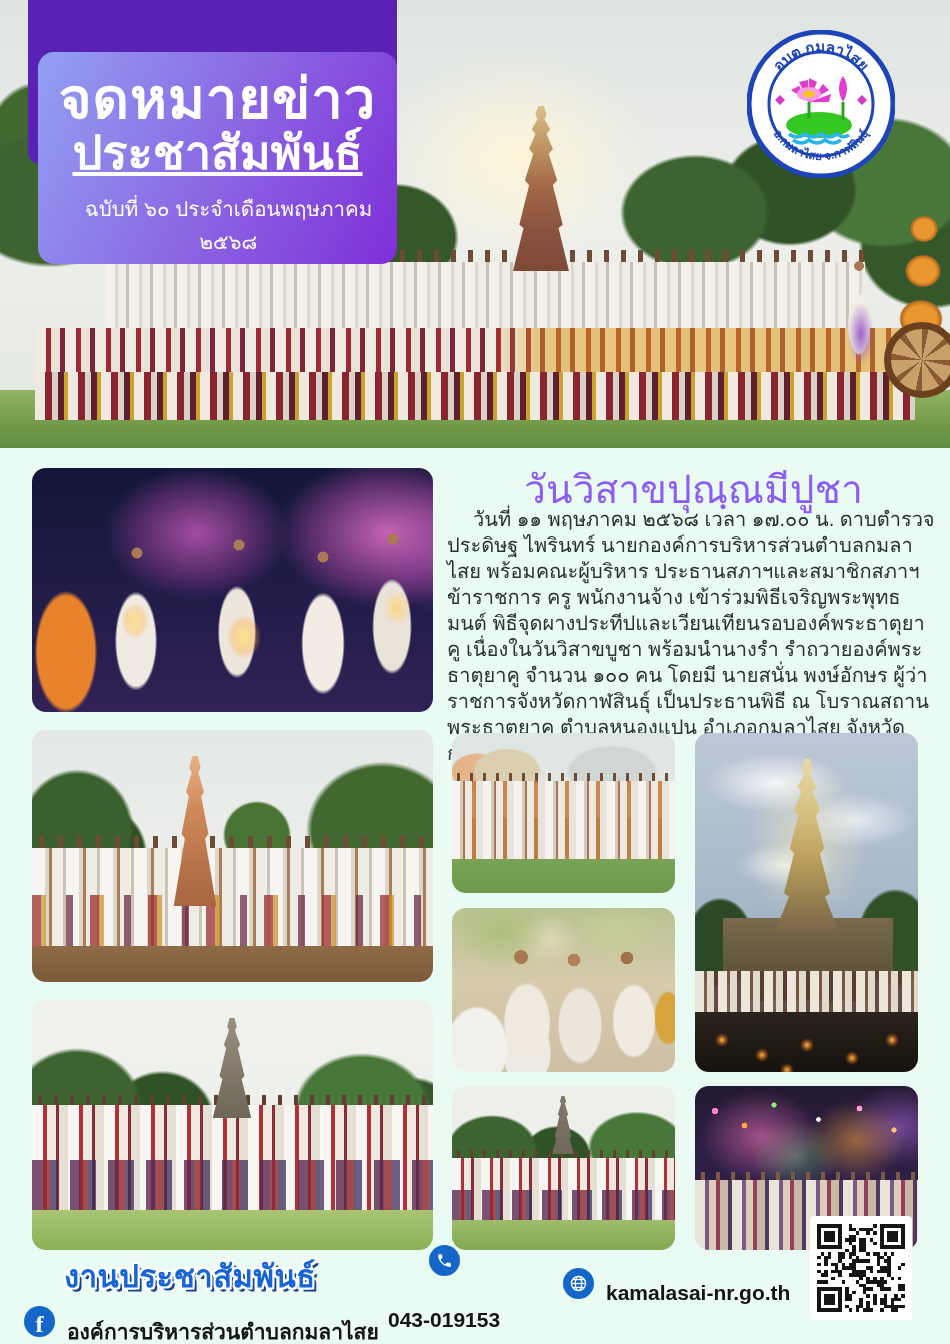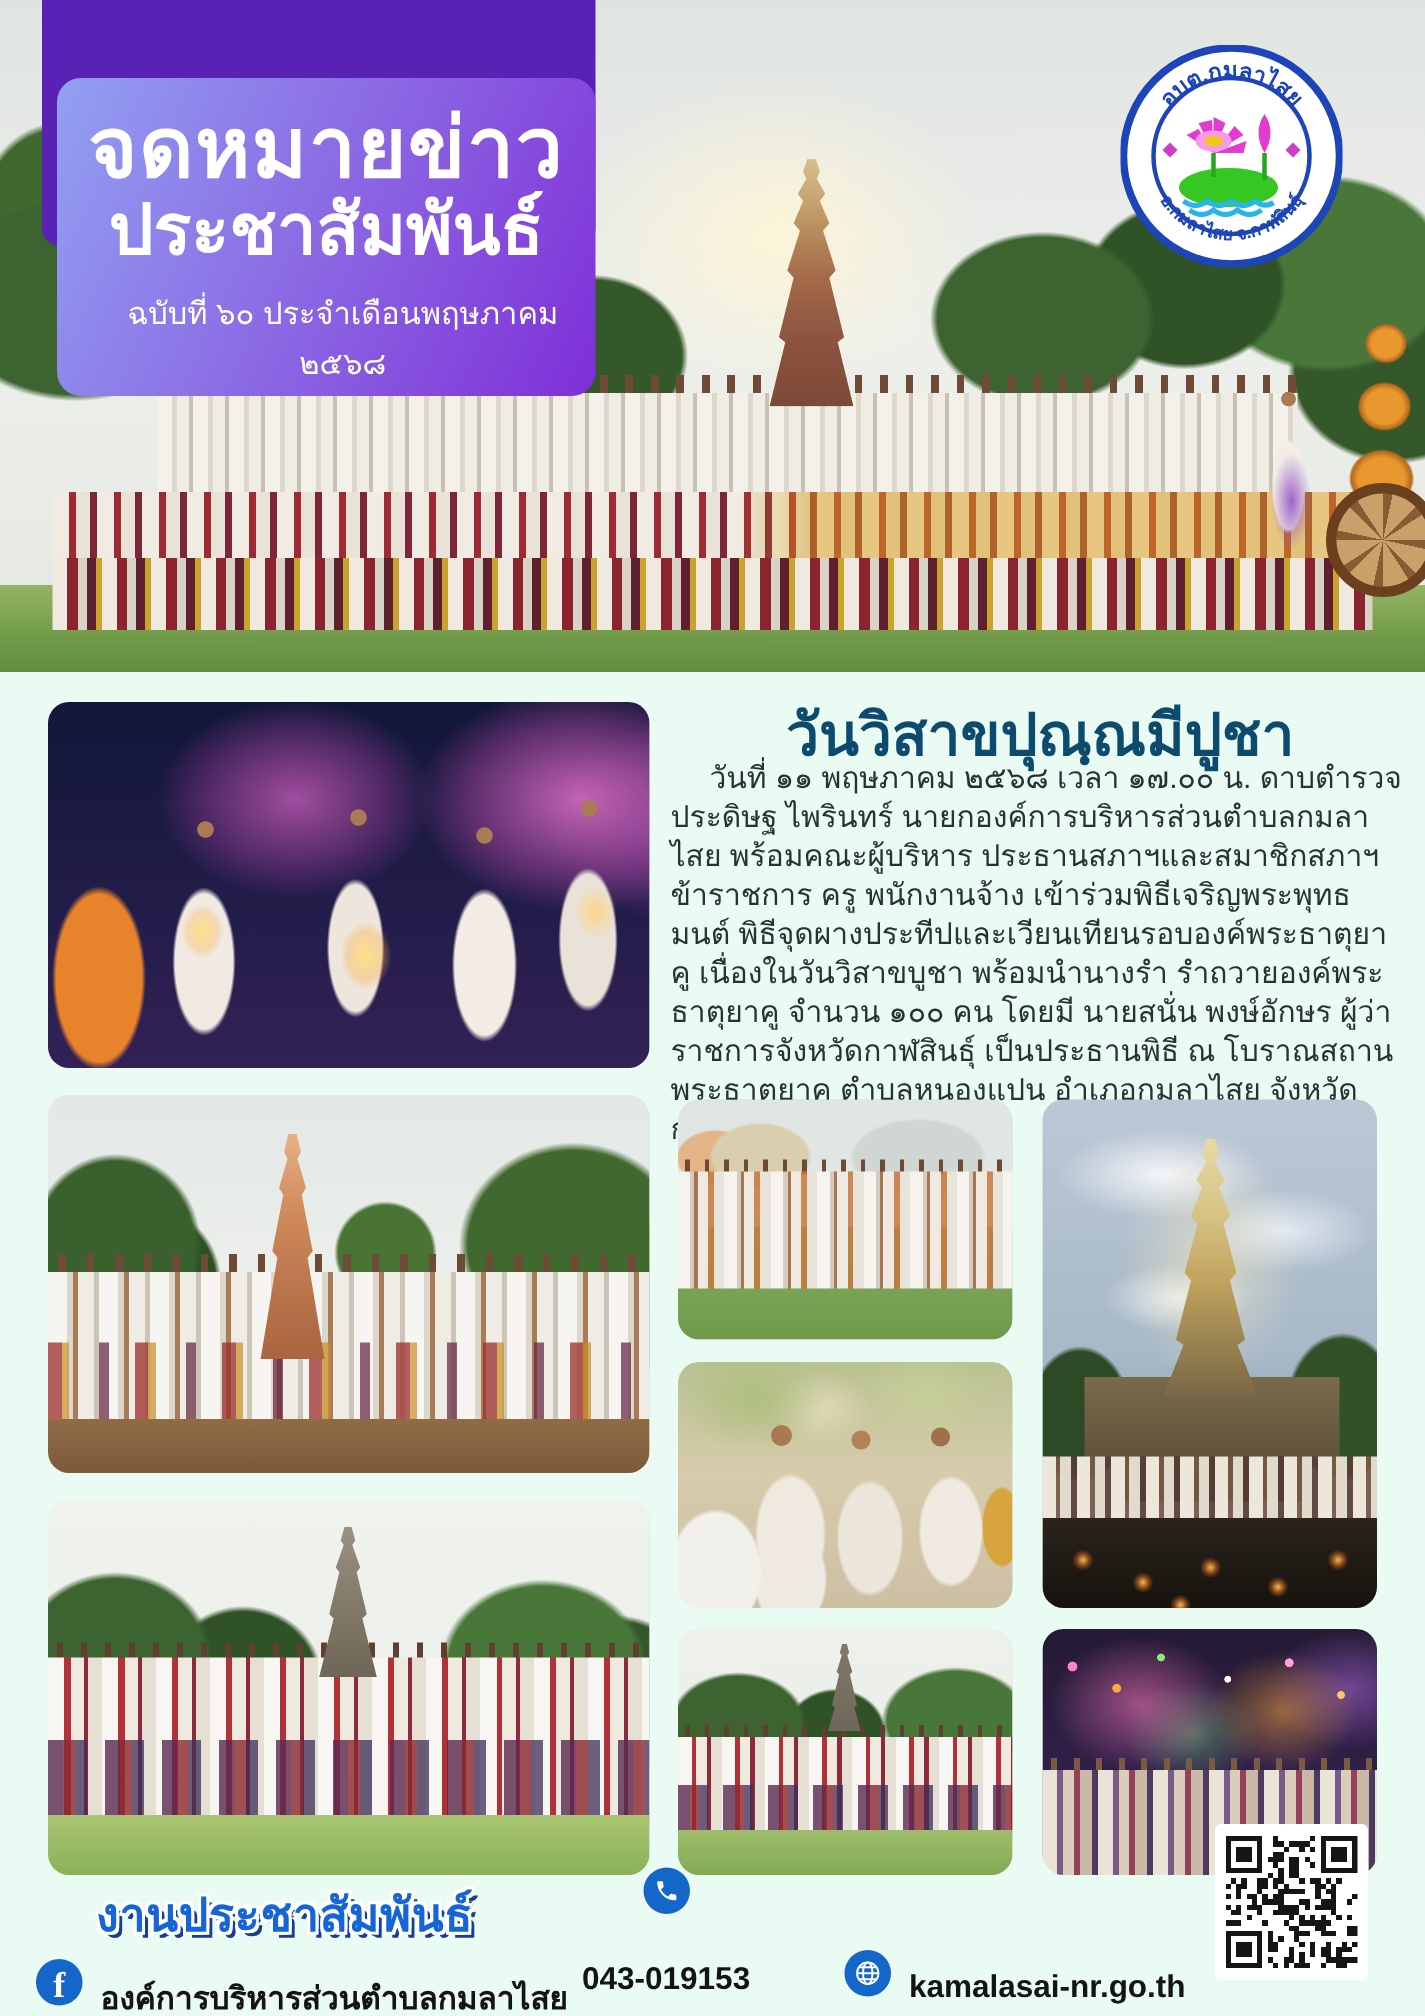--- a/index.html
+++ b/index.html
@@ -70,7 +70,7 @@
     background:linear-gradient(115deg,#92a0f2 0%,#8a62e2 55%,#7e2fd8 100%);
     color:#fff; text-align:center; padding-top:18px;margin-top:42px; }
   .banner-t1 { font-size:56px; font-weight:bold; line-height:1.04; letter-spacing:1px; }
-  .banner-t2 { font-size:47px; font-weight:bold; line-height:1.05; }
+  .banner-t2 { font-size:47px; font-weight:bold; line-height:1.05;text-decoration:underline; }
   .banner-issue { font-size:20.5px; margin-top:14px; text-align:center; padding-left:22px; }
 
   

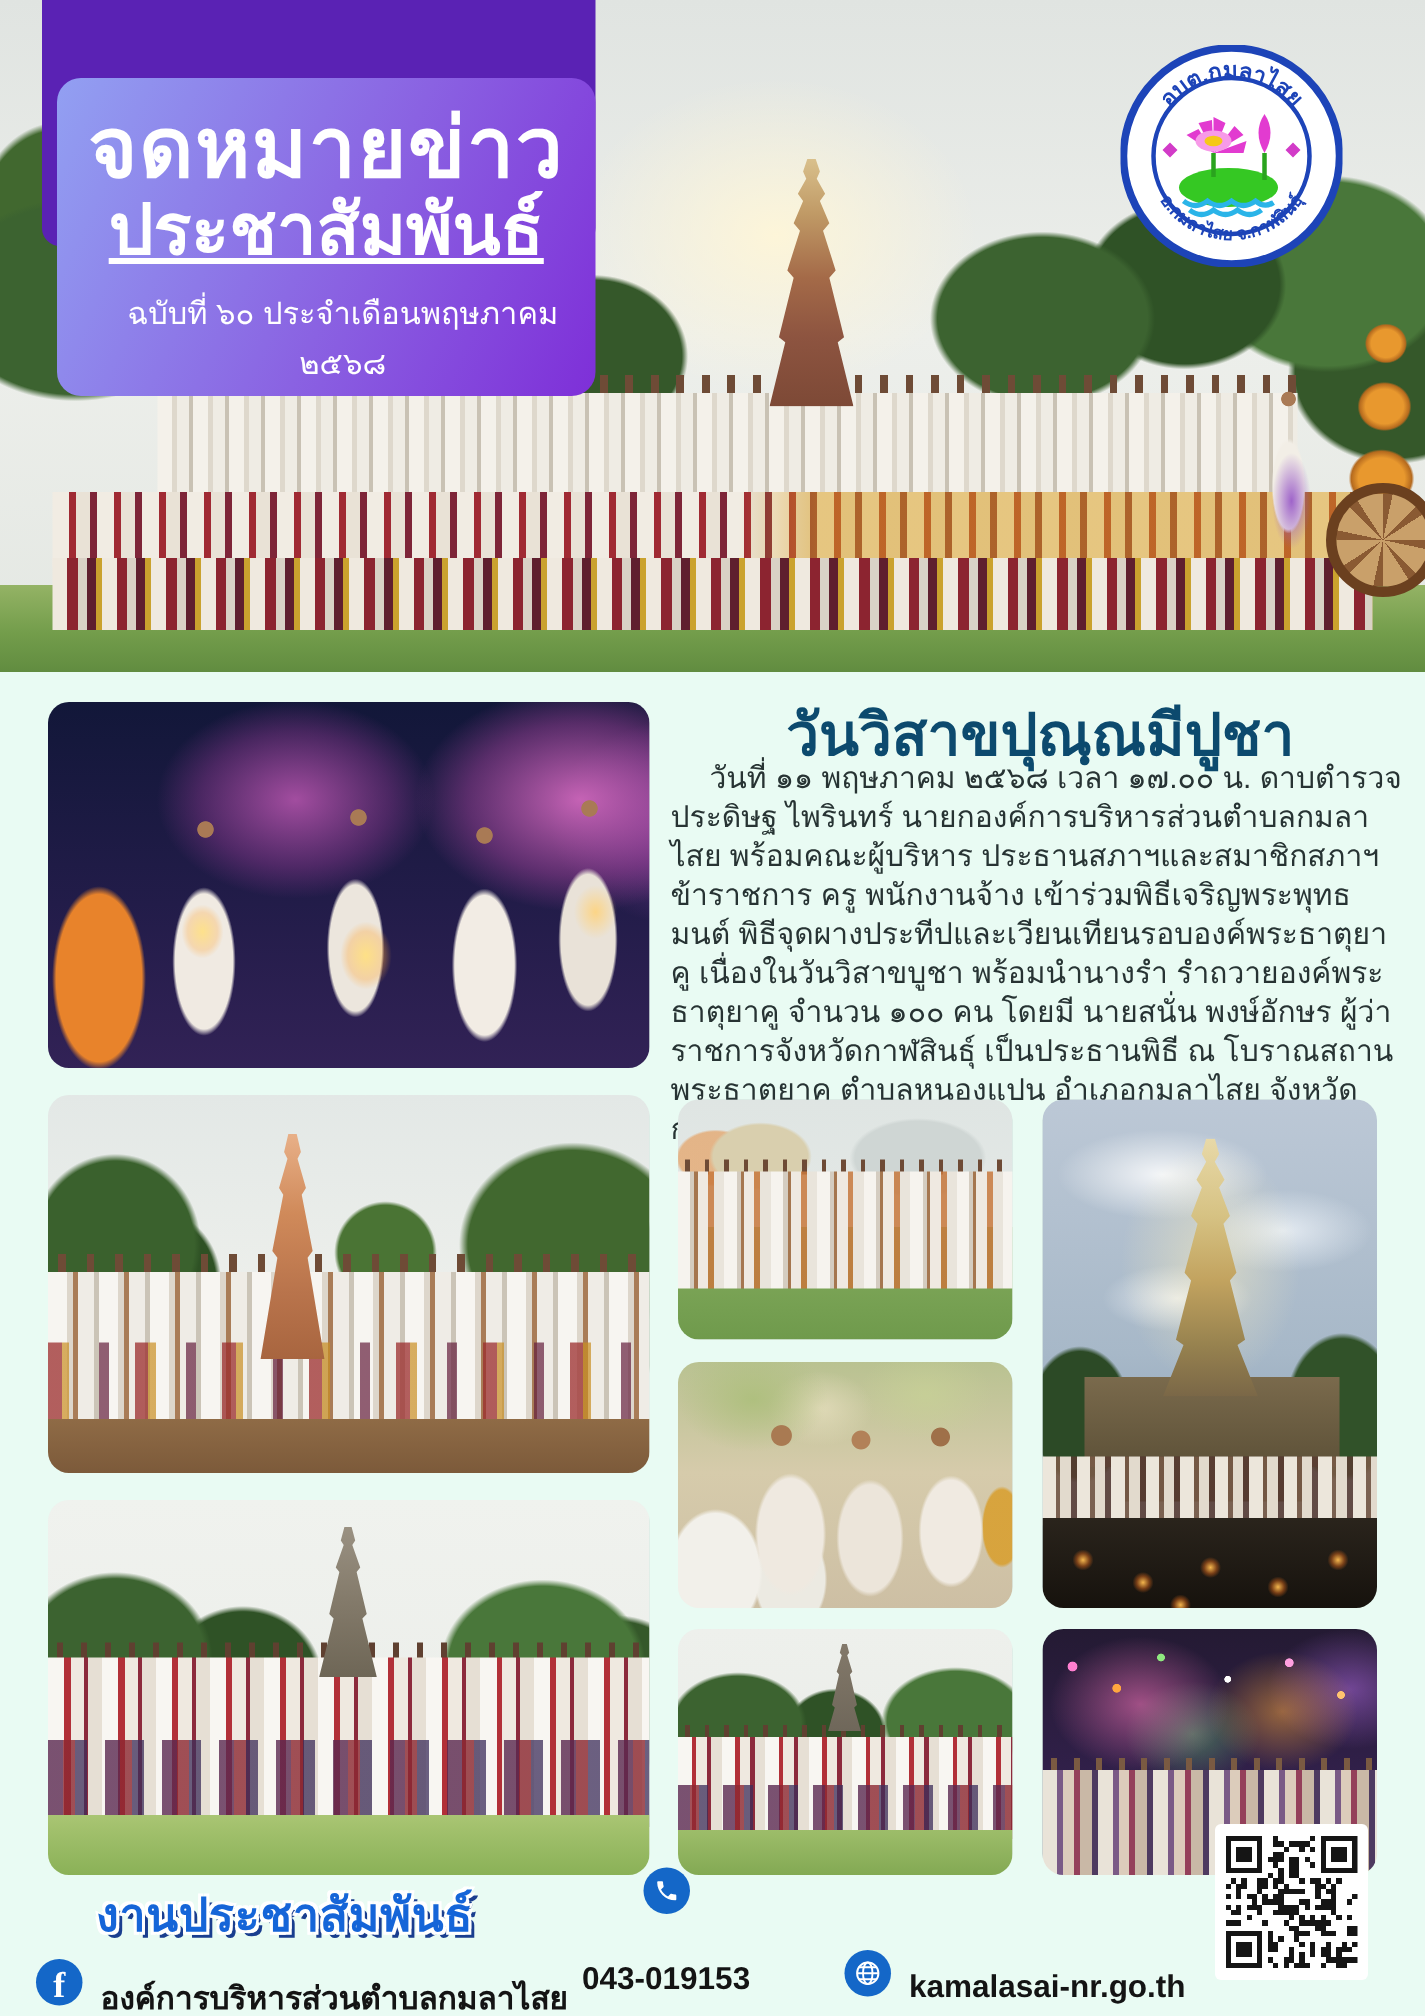--- a/index.html
+++ b/index.html
@@ -78,7 +78,7 @@
 
   
   .article-title { position:absolute; left:450px; top:458px; width:487px; text-align:center;
-    font-size:39px; font-weight:bold; color:#0c4a6e; }
+    font-size:39px; font-weight:normal; color:#8b5cf6; }
   .article-body { position:absolute; left:447px; top:506px; width:491px;
     font-size:20px; line-height:26px; color:#273333; text-indent:26px; }
 

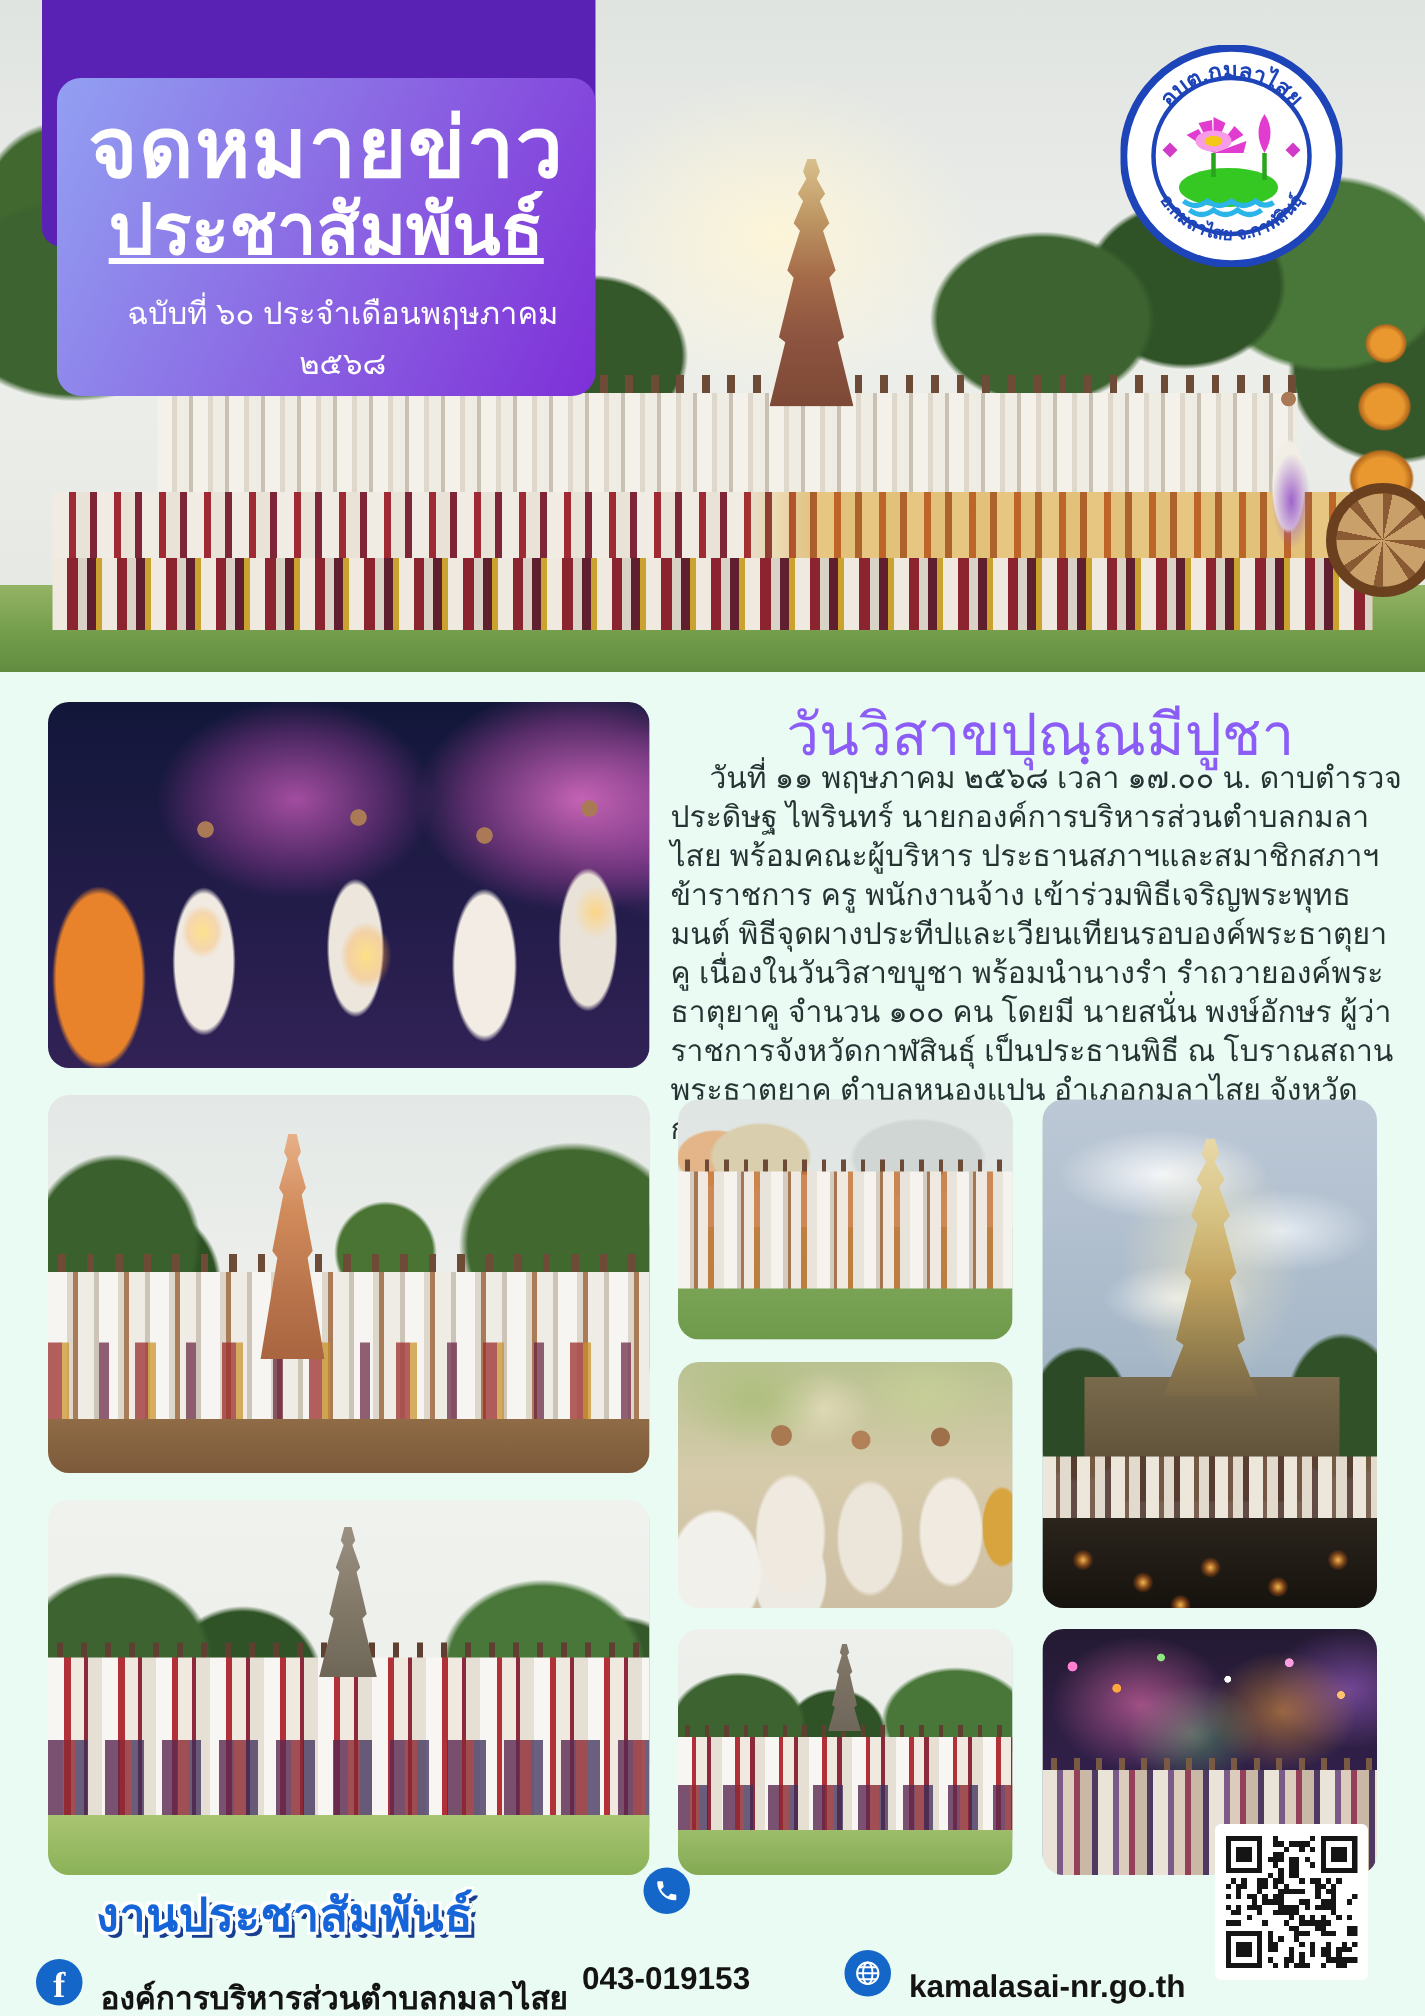--- a/index.html
+++ b/index.html
@@ -270,7 +270,7 @@
   .contact-label { font-size:21px; color:#141414; font-weight:bold;margin-top:20px; }
   #fbRow { left:24px; top:1295px; }
   #phoneRow { left:388px; top:1245px;flex-direction:column; }
-  #webRow { left:563px; top:1293px; }
+  #webRow { left:563px; top:1261px; }
   .fb-f { font-family:"Liberation Serif", serif; font-weight:bold; font-size:24px; line-height:1; margin-top:4px; }
 
   .qr-box { position:absolute; left:810px; top:1216px; width:102px; height:104px; background:#fff;

